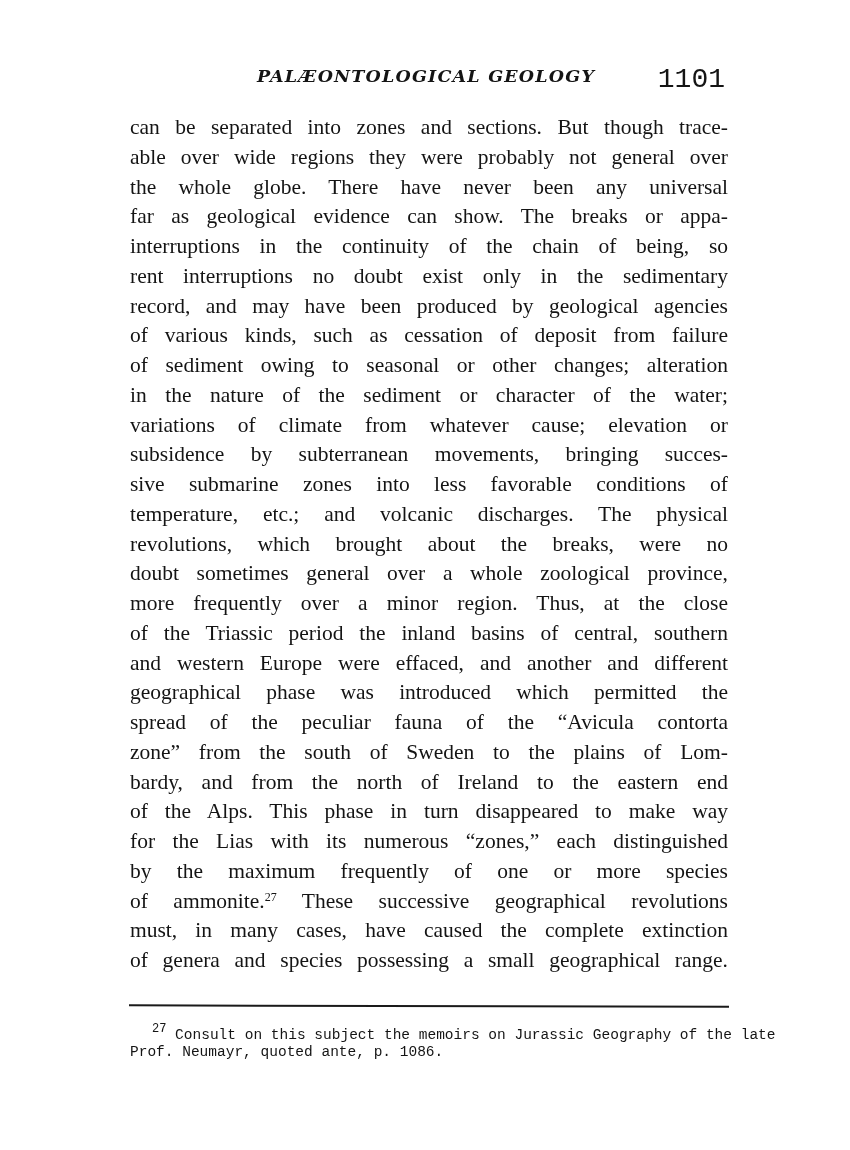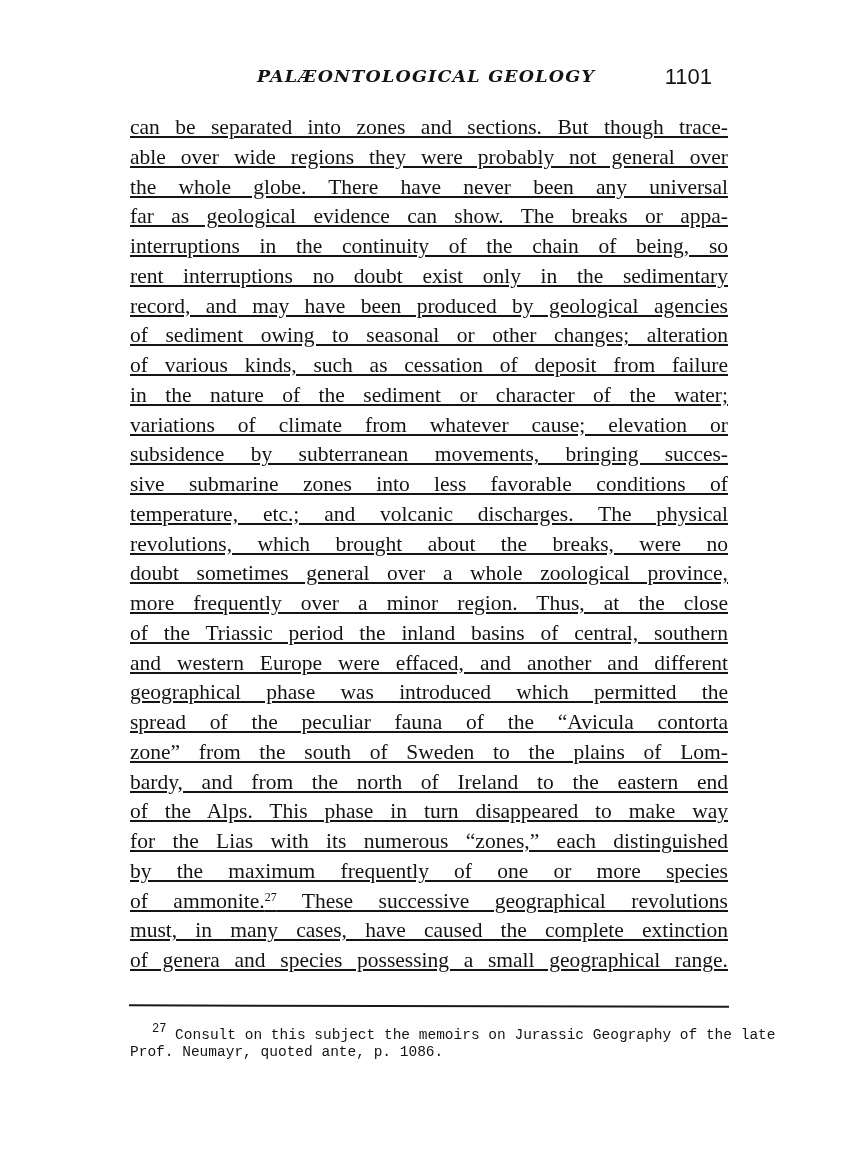--- a/index.html
+++ b/index.html
@@ -39,10 +39,10 @@
     }
     .page-number {
       position: absolute;
-      right: 16px;
+      right: 3px;
       top: -2px;
-      font-family: Liberation Sans, sans-serif;
-      font-size: 22px;
+      font-family: Liberation Mono, monospace;
+      font-size: 28px;
     }
     .body-text {
       position: absolute;

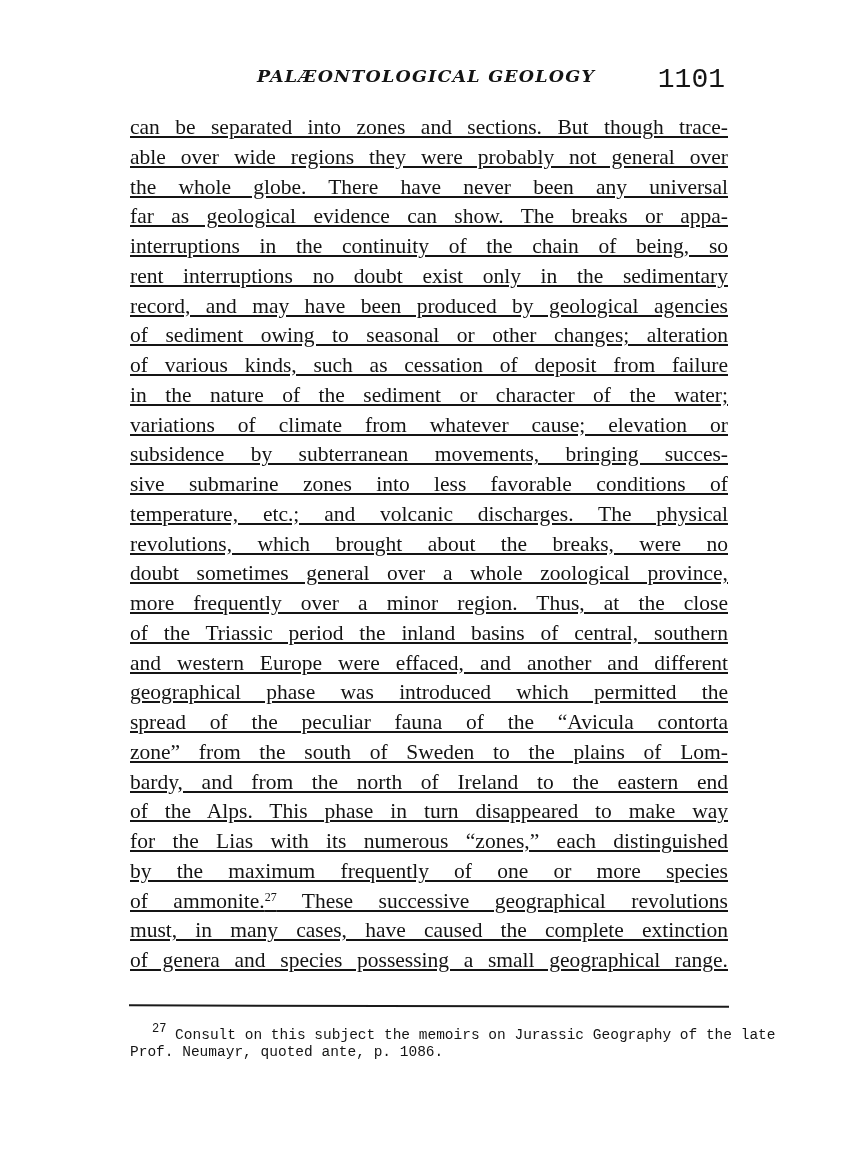--- a/index.html
+++ b/index.html
@@ -60,7 +60,6 @@
       text-align-last: justify;
       white-space: nowrap;
       overflow: visible;
-      text-decoration: underline;
     }
     .line.last {
       text-align-last: justify;

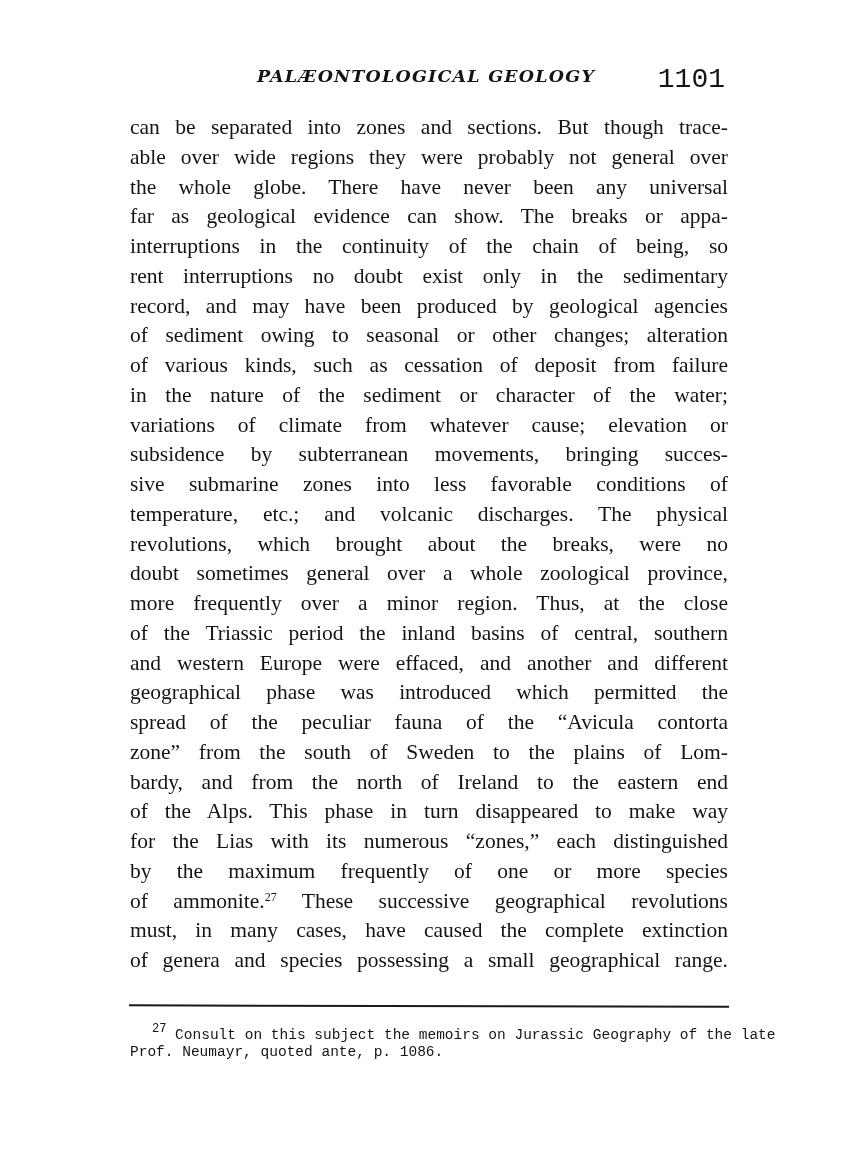--- a/index.html
+++ b/index.html
@@ -115,8 +115,8 @@
     <span class="line">interruptions in the continuity of the chain of being, so</span>
     <span class="line">rent interruptions no doubt exist only in the sedimentary</span>
     <span class="line">record, and may have been produced by geological agencies</span>
+    <span class="line">of various kinds, such as cessation of deposit from failure</span>
     <span class="line">of sediment owing to seasonal or other changes; alteration</span>
-    <span class="line">of various kinds, such as cessation of deposit from failure</span>
     <span class="line">in the nature of the sediment or character of the water;</span>
     <span class="line">variations of climate from whatever cause; elevation or</span>
     <span class="line">subsidence by subterranean movements, bringing succes-</span>

